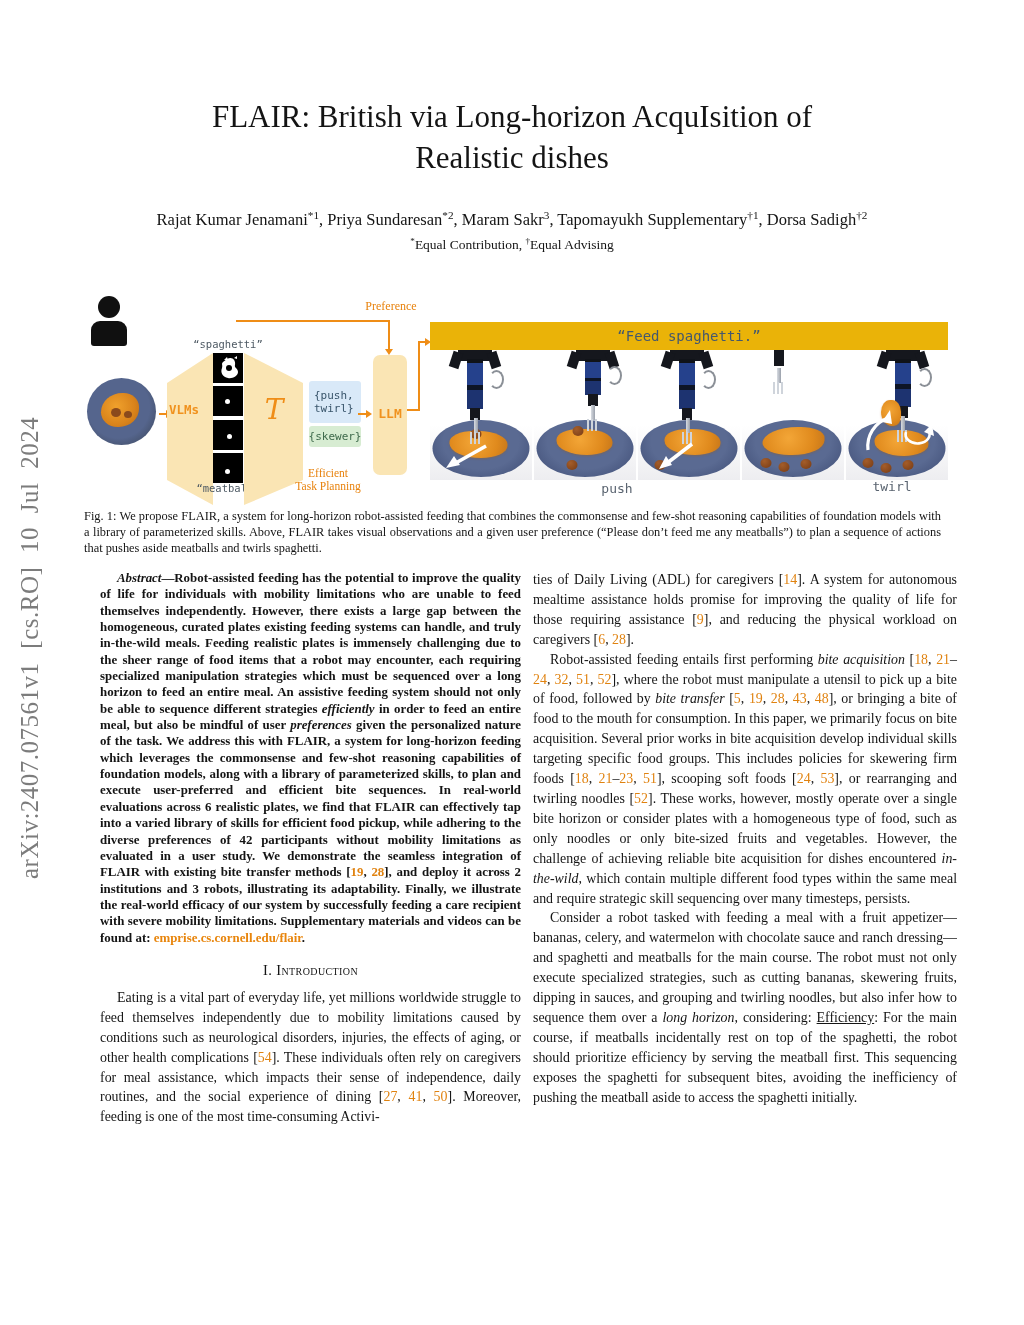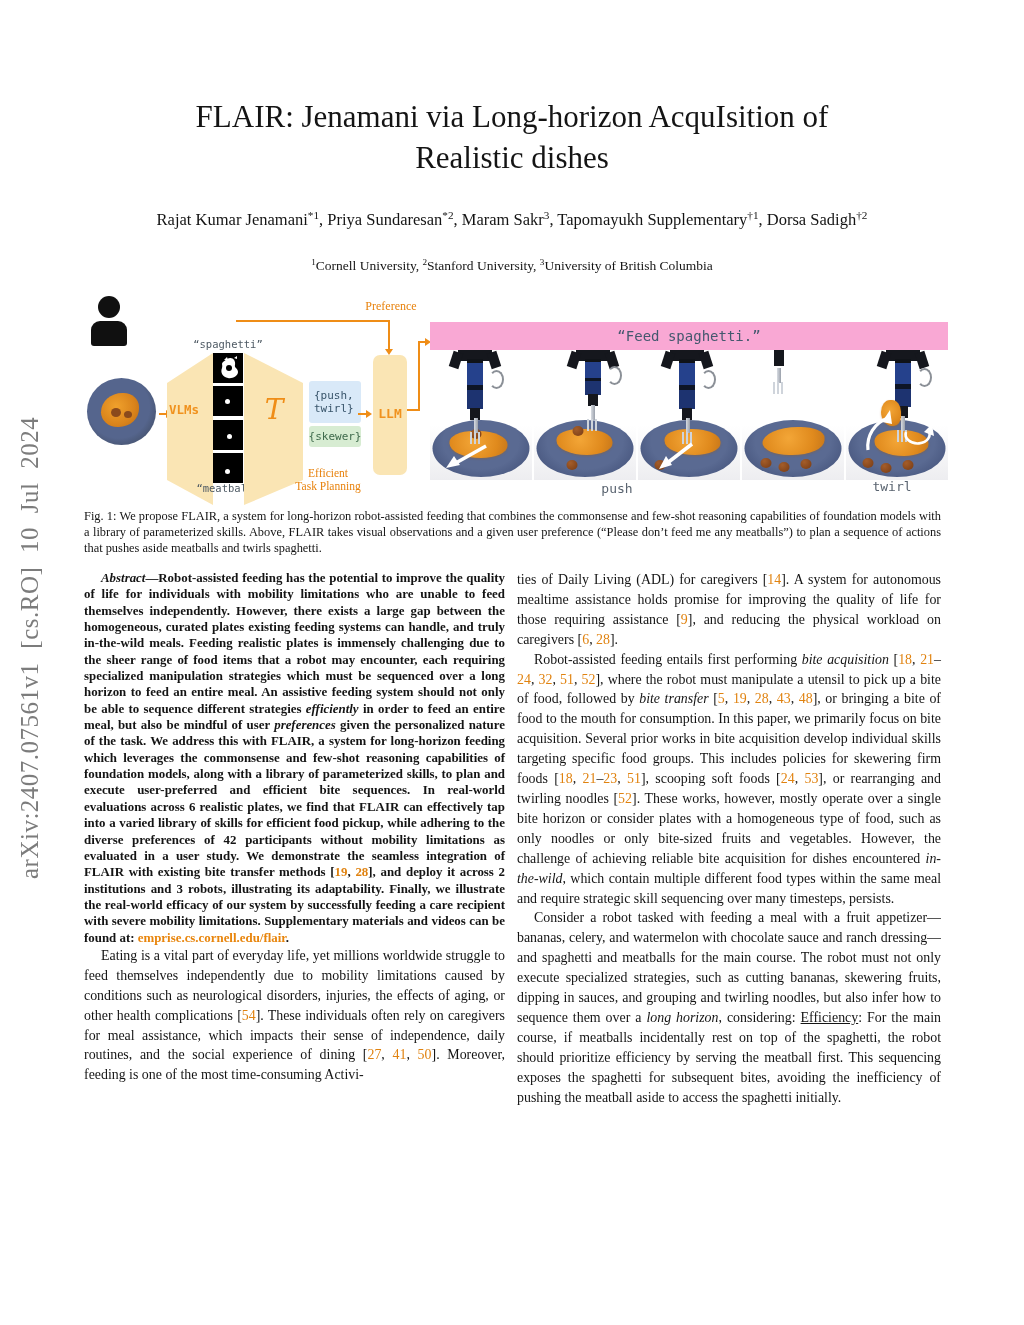--- a/index.html
+++ b/index.html
@@ -119,7 +119,7 @@
 
   <div class="watermark">arXiv:2407.07561v1 [cs.RO] 10 Jul 2024</div>
 
-  <h1 class="title"><span>FLAIR: Jenamani via Long-horizon AcquIsition of</span><br><span>Realistic dishes</span></h1>
+  <h1 class="title"><span>FLAIR: British via Long-horizon AcquIsition of</span><br><span>Realistic dishes</span></h1>
 
   <div class="authors"><span>Rajat Kumar Jenamani</span><span class="rt-sup">*1</span><span>, Priya Sundaresan</span><span class="rt-sup">*2</span><span>, Maram Sakr</span><span class="rt-sup">3</span><span>, Tapomayukh Supplementary</span><span class="rt-sup">†1</span><span>, Dorsa Sadigh</span><span class="rt-sup">†2</span></div>
   <div class="affil"><span class="rt-sup">1</span><span>Cornell University, </span><span class="rt-sup">2</span><span>Stanford University, </span><span class="rt-sup">3</span><span>University of British Columbia</span></div>

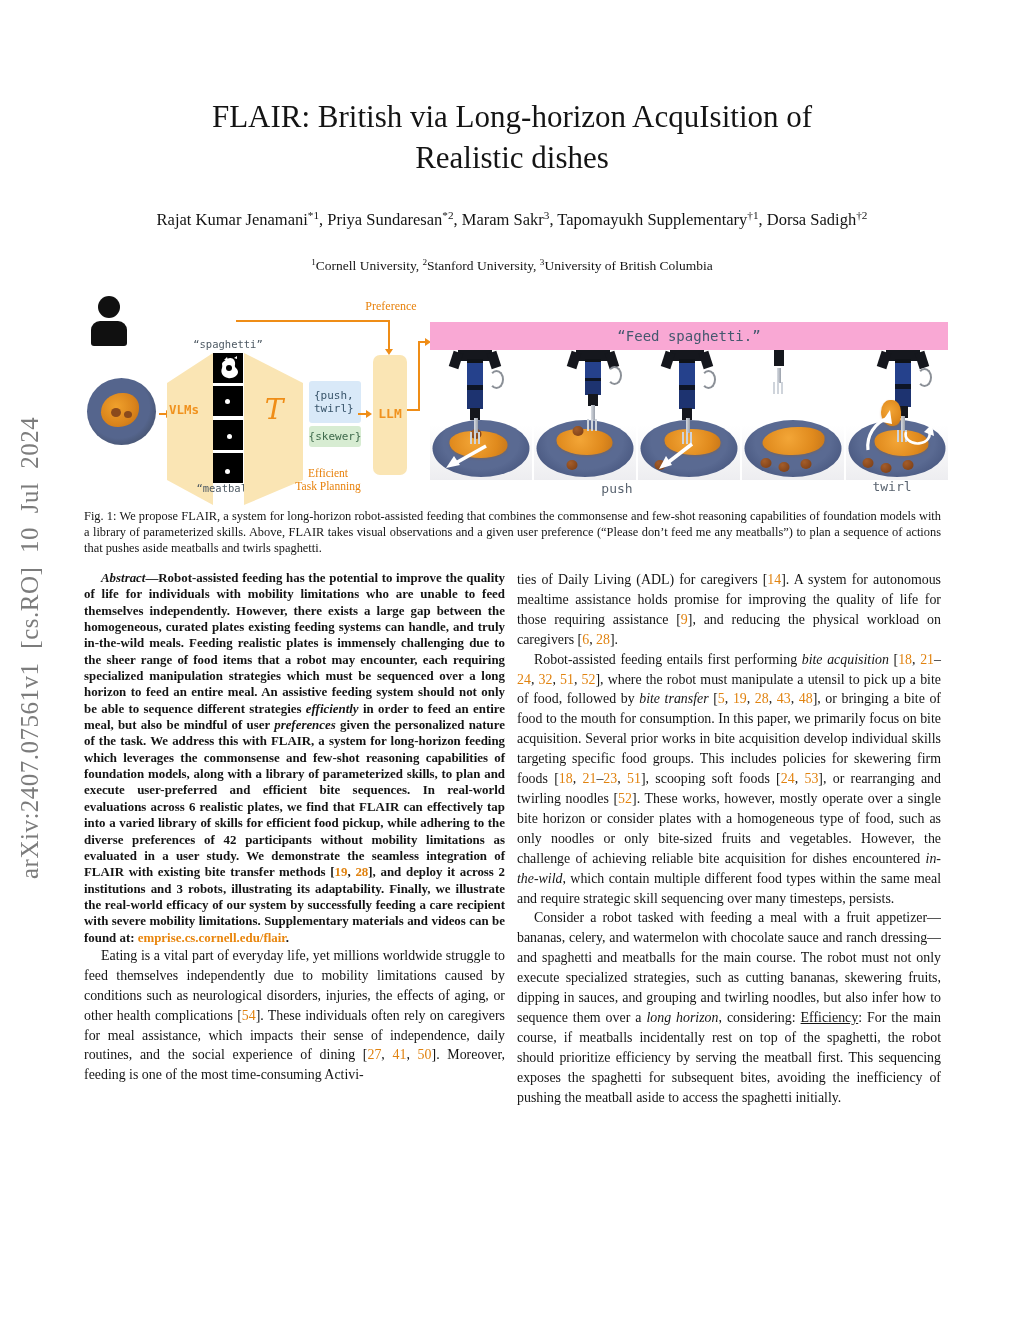--- a/index.html
+++ b/index.html
@@ -122,6 +122,7 @@
   <h1 class="title"><span>FLAIR: British via Long-horizon AcquIsition of</span><br><span>Realistic dishes</span></h1>
 
   <div class="authors"><span>Rajat Kumar Jenamani</span><span class="rt-sup">*1</span><span>, Priya Sundaresan</span><span class="rt-sup">*2</span><span>, Maram Sakr</span><span class="rt-sup">3</span><span>, Tapomayukh Supplementary</span><span class="rt-sup">†1</span><span>, Dorsa Sadigh</span><span class="rt-sup">†2</span></div>
+  <div class="contrib"><span class="rt-sup">*</span><span>Equal Contribution, </span><span class="rt-sup">†</span><span>Equal Advising</span></div>
   <div class="affil"><span class="rt-sup">1</span><span>Cornell University, </span><span class="rt-sup">2</span><span>Stanford University, </span><span class="rt-sup">3</span><span>University of British Columbia</span></div>
 
   <div class="figure">

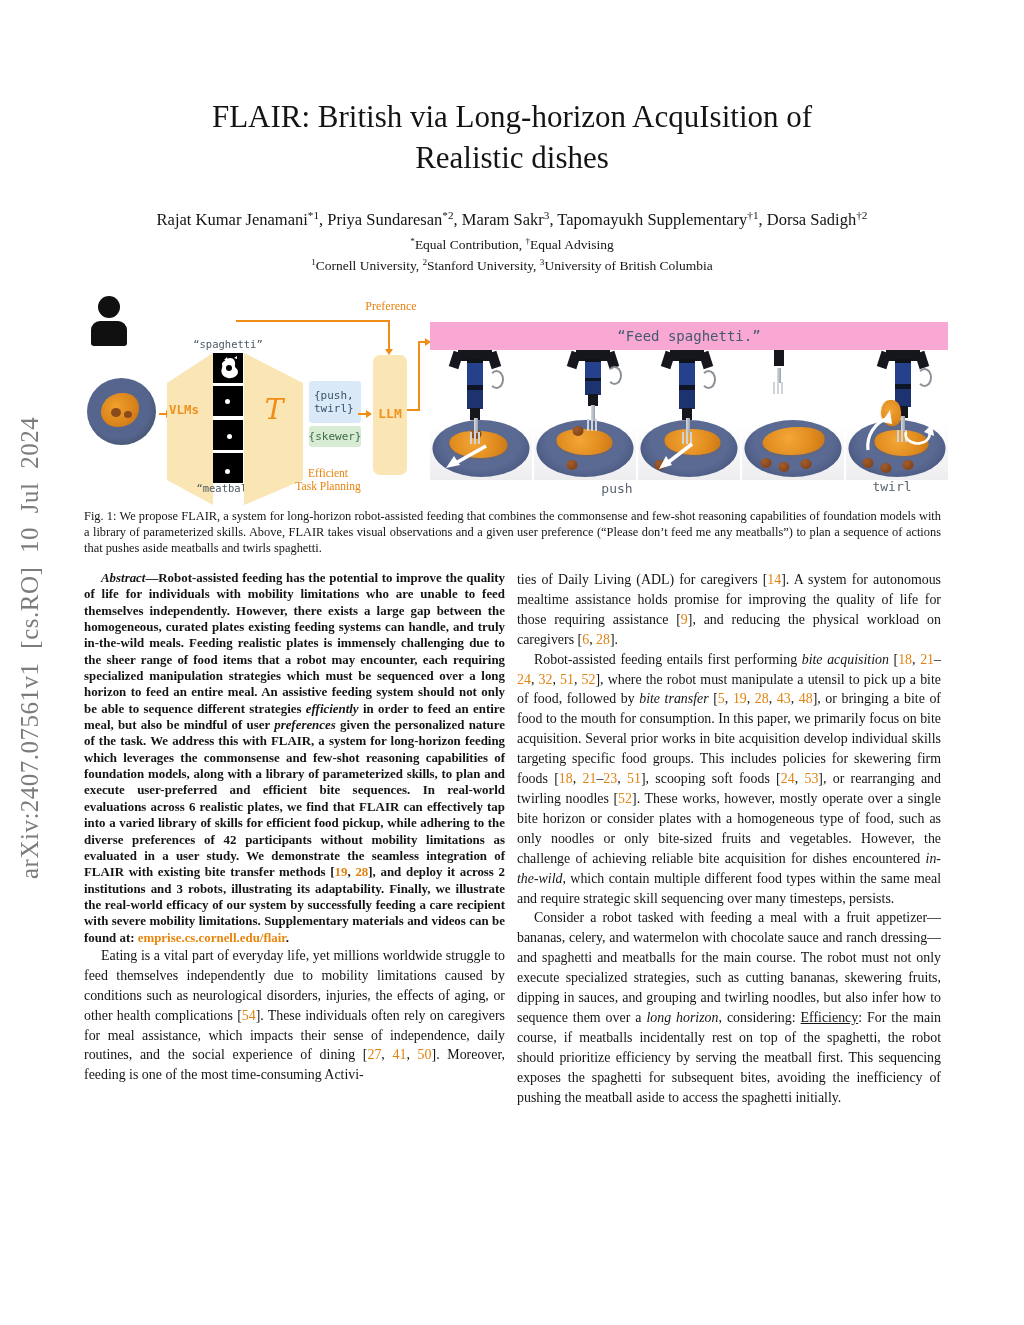--- a/index.html
+++ b/index.html
@@ -123,7 +123,6 @@
 
   <div class="authors"><span>Rajat Kumar Jenamani</span><span class="rt-sup">*1</span><span>, Priya Sundaresan</span><span class="rt-sup">*2</span><span>, Maram Sakr</span><span class="rt-sup">3</span><span>, Tapomayukh Supplementary</span><span class="rt-sup">†1</span><span>, Dorsa Sadigh</span><span class="rt-sup">†2</span></div>
   <div class="contrib"><span class="rt-sup">*</span><span>Equal Contribution, </span><span class="rt-sup">†</span><span>Equal Advising</span></div>
-  <div class="affil"><span class="rt-sup">1</span><span>Cornell University, </span><span class="rt-sup">2</span><span>Stanford University, </span><span class="rt-sup">3</span><span>University of British Columbia</span></div>
 
   <div class="figure">
 

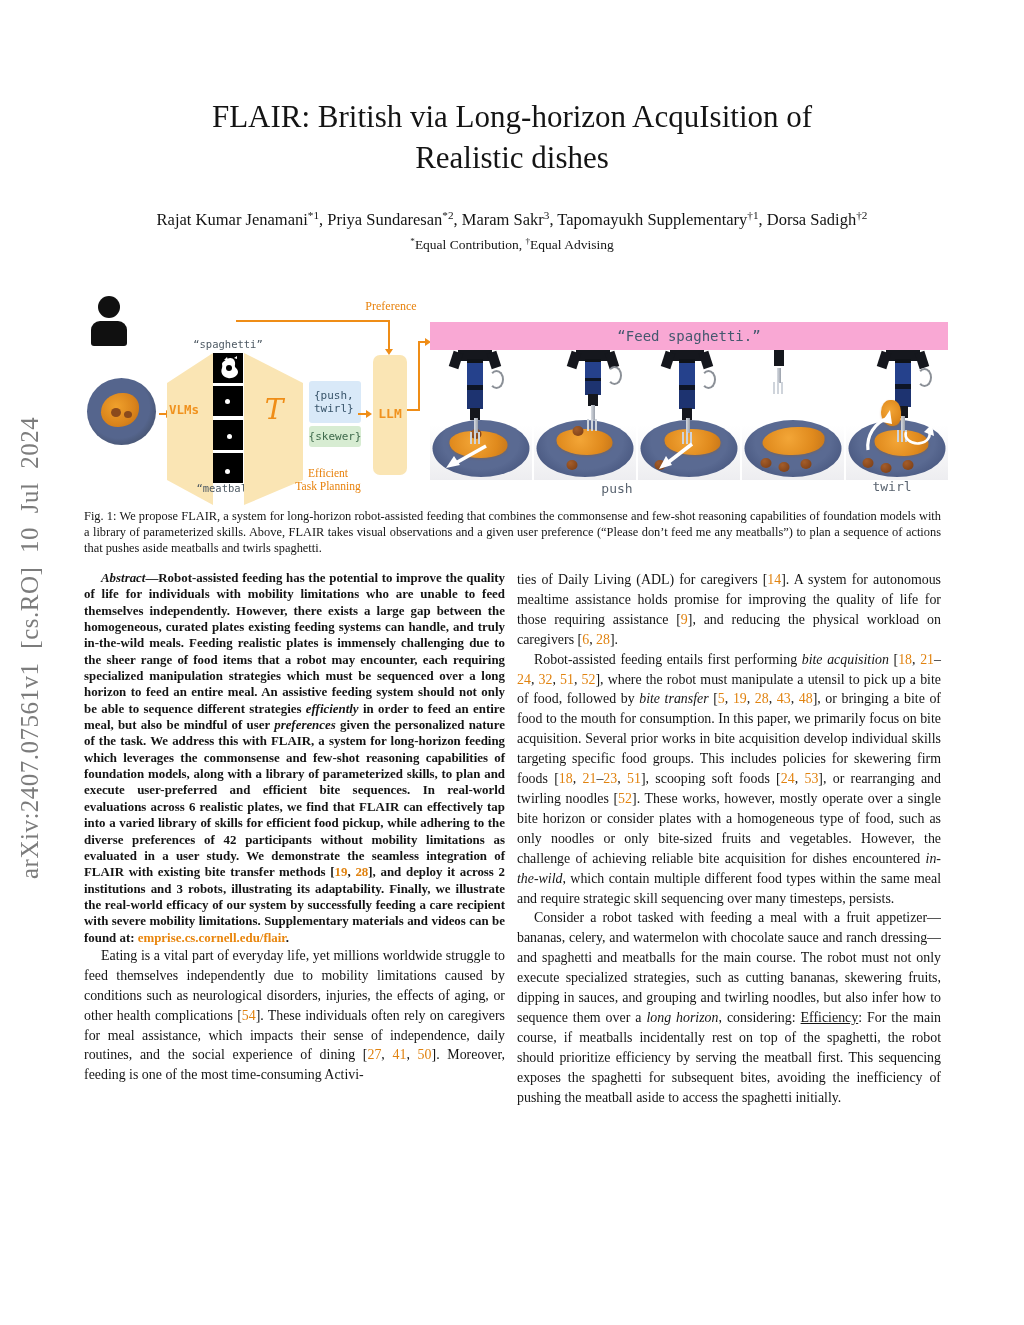--- a/index.html
+++ b/index.html
@@ -74,7 +74,7 @@
   .llm-box{position:absolute;left:289px;top:62px;width:34px;height:120px;background:#fae5b4;border-radius:7px;}
   .llm-txt{position:absolute;left:289px;top:113px;width:34px;text-align:center;font-size:13px;font-weight:bold;color:#f0921e;}
 
-  .banner{position:absolute;left:346px;top:29px;width:518px;height:28px;background:#f9a8d4;
+  .banner{position:absolute;left:346px;top:29px;width:518px;height:28px;background:#eab308;
     display:flex;align-items:center;justify-content:center;font-size:14px;color:#44586e;}
 
   .photos{position:absolute;left:346px;top:57px;width:518px;height:130px;display:flex;gap:2px;}

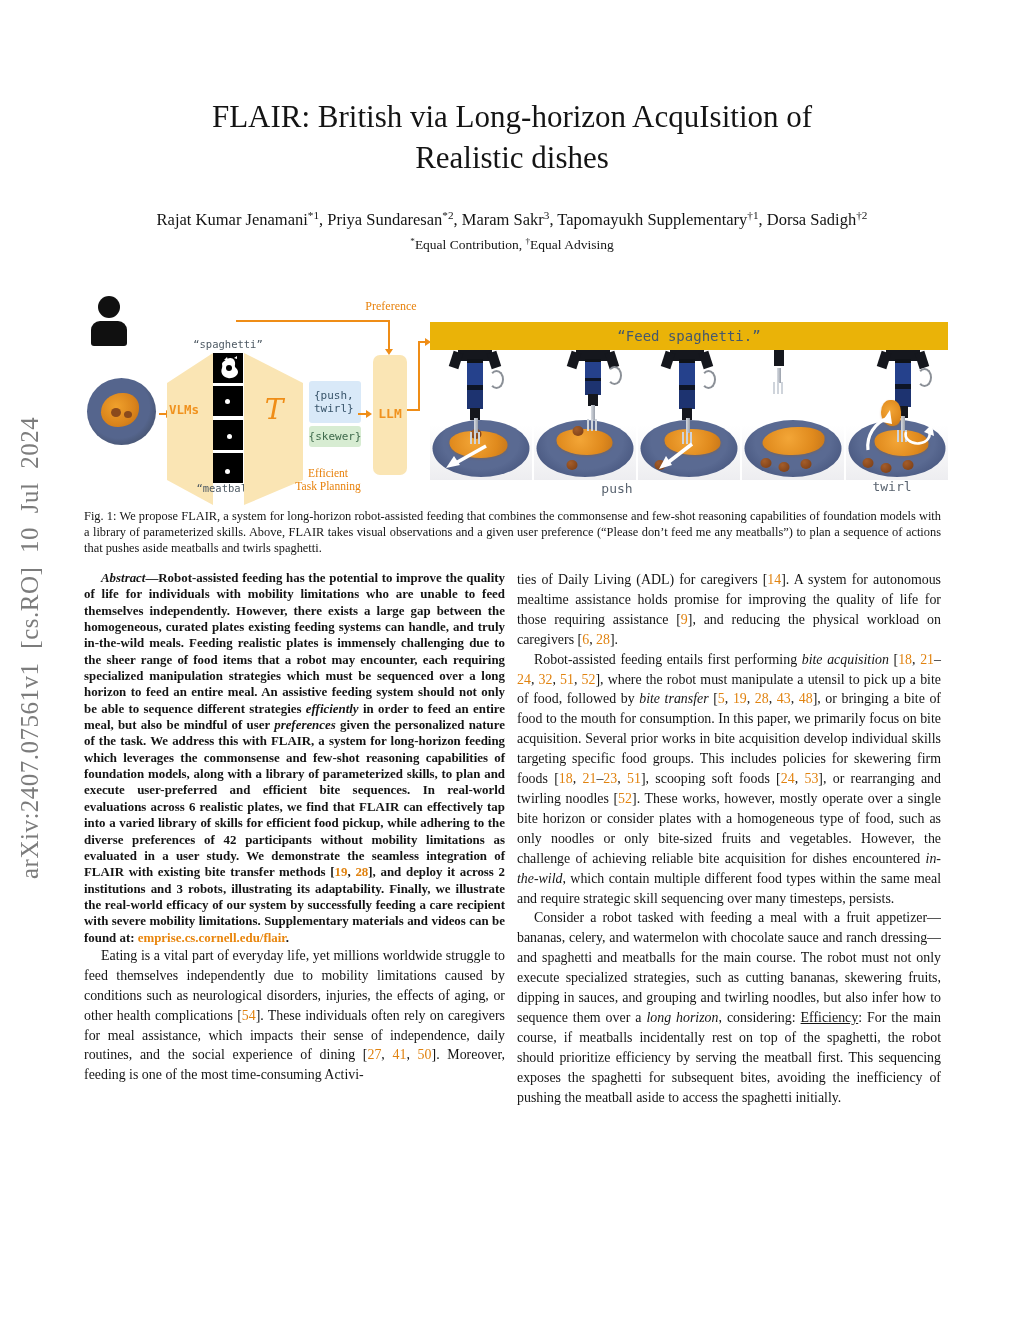--- a/index.html
+++ b/index.html
@@ -103,7 +103,7 @@
   .caption{position:absolute;left:84px;top:509px;width:857px;font-size:12.4px;line-height:15.8px;text-align:justify;}
 
   
-  .col{position:absolute;top:570px;}
+  .col{position:absolute;top:570px;margin-left:16px;}
   .col-left{left:84px;width:421px;}
   .col-right{left:517px;width:424px;}
   p.body{margin:0;font-size:13.9px;line-height:19.9px;text-align:justify;}

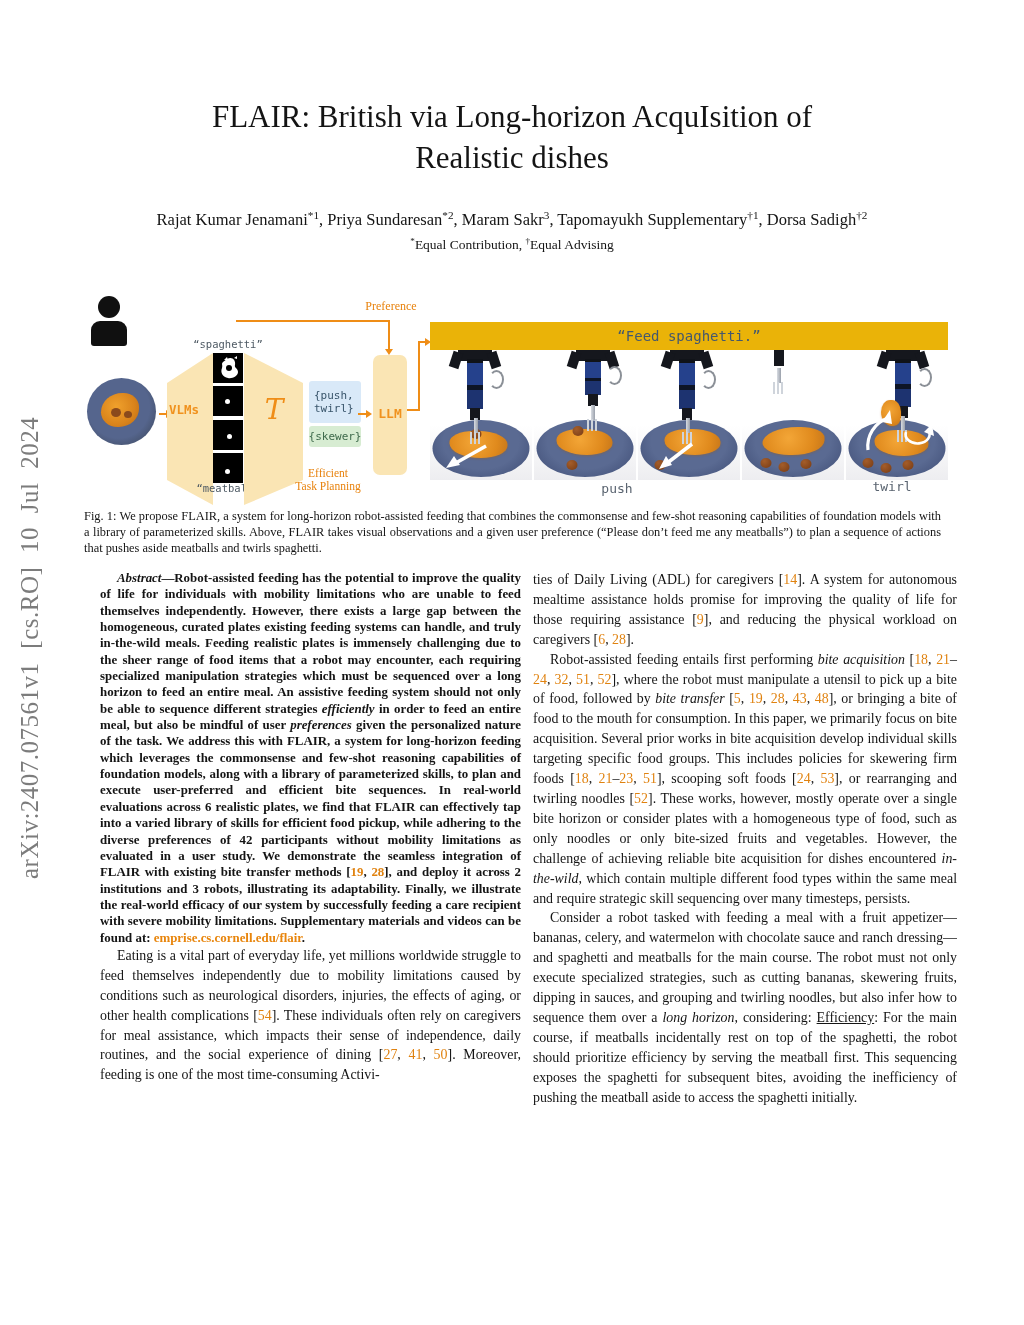--- a/index.html
+++ b/index.html
@@ -286,6 +286,7 @@
 
   <div class="col col-left">
     <p class="abstract"><span class="rt-bi">Abstract</span><span>—Robot-assisted feeding has the potential to improve the quality of life for individuals with mobility limitations who are unable to feed themselves independently. However, there exists a large gap between the homogeneous, curated plates existing feeding systems can handle, and truly in-the-wild meals. Feeding realistic plates is immensely challenging due to the sheer range of food items that a robot may encounter, each requiring specialized manipulation strategies which must be sequenced over a long horizon to feed an entire meal. An assistive feeding system should not only be able to sequence different strategies </span><span class="rt-bi">efficiently</span><span> in order to feed an entire meal, but also be mindful of user </span><span class="rt-bi">preferences</span><span> given the personalized nature of the task. We address this with FLAIR, a system for long-horizon feeding which leverages the commonsense and few-shot reasoning capabilities of foundation models, along with a library of parameterized skills, to plan and execute user-preferred and efficient bite sequences. In real-world evaluations across 6 realistic plates, we find that FLAIR can effectively tap into a varied library of skills for efficient food pickup, while adhering to the diverse preferences of 42 participants without mobility limitations as evaluated in a user study. We demonstrate the seamless integration of FLAIR with existing bite transfer methods [</span><span class="rt-cite">19</span><span>, </span><span class="rt-cite">28</span><span>], and deploy it across 2 institutions and 3 robots, illustrating its adaptability. Finally, we illustrate the real-world efficacy of our system by successfully feeding a care recipient with severe mobility limitations. Supplementary materials and videos can be found at: </span><span class="rt-link">emprise.cs.cornell.edu/flair</span><span>.</span></p>
+    <h2 class="sec">I. Introduction</h2>
     <p class="body indent"><span>Eating is a vital part of everyday life, yet millions worldwide struggle to feed themselves independently due to mobility limitations caused by conditions such as neurological disorders, injuries, the effects of aging, or other health complications [</span><span class="rt-cite">54</span><span>]. These individuals often rely on caregivers for meal assistance, which impacts their sense of independence, daily routines, and the social experience of dining [</span><span class="rt-cite">27</span><span>, </span><span class="rt-cite">41</span><span>, </span><span class="rt-cite">50</span><span>]. Moreover, feeding is one of the most time-consuming Activi-</span></p>
   </div>
 

